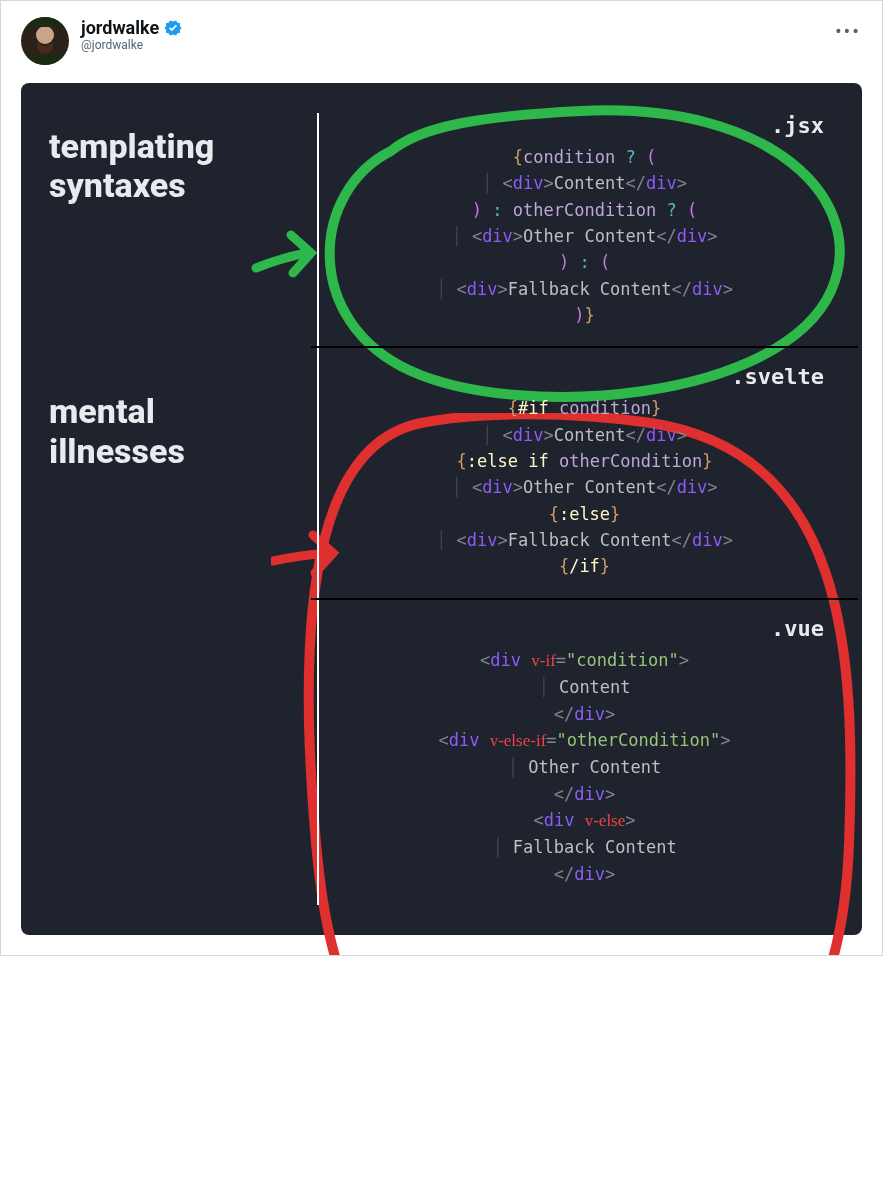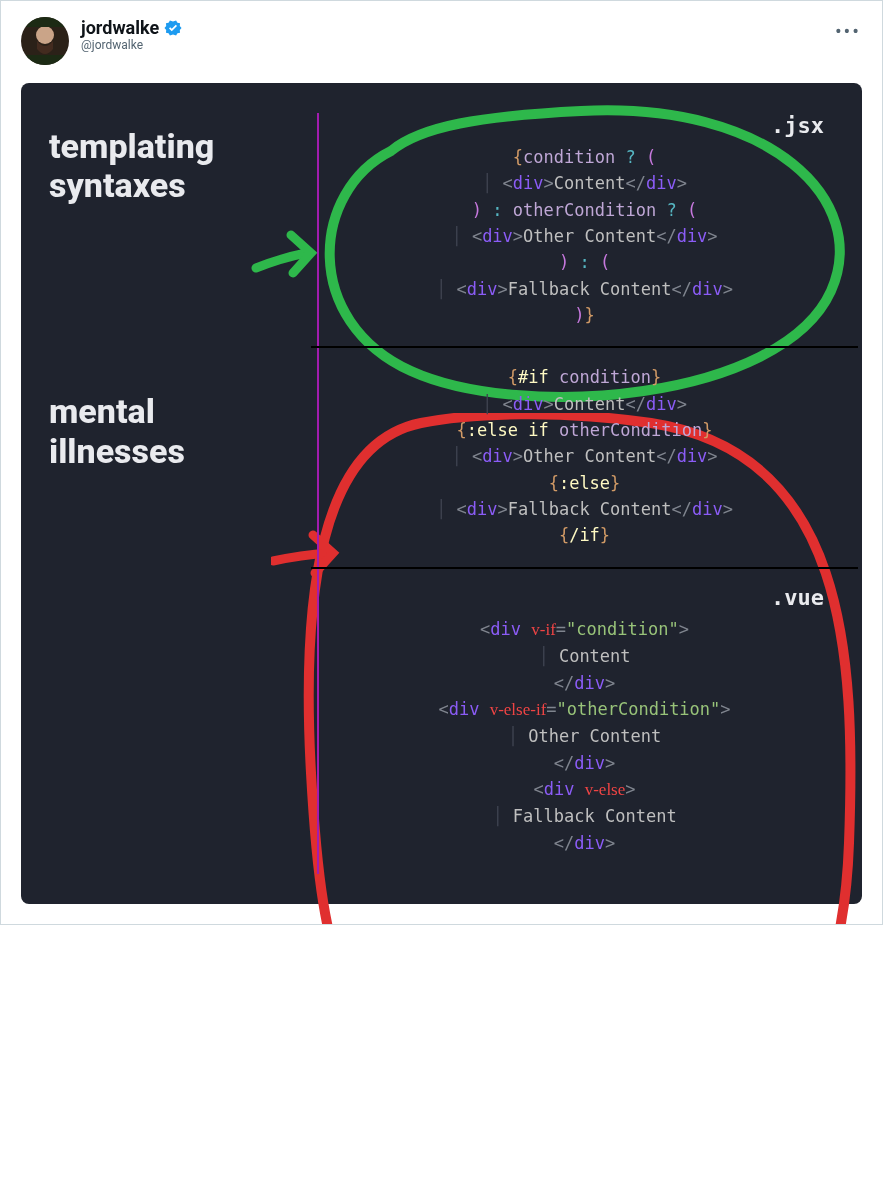--- a/index.html
+++ b/index.html
@@ -52,7 +52,7 @@
     column-gap: 8px;
   }
   .code-col {
-    border-left: 2px solid #a21caf;
+    border-left: 2px solid #ffffff;
     padding-left: 16px;
     position:relative;
   }

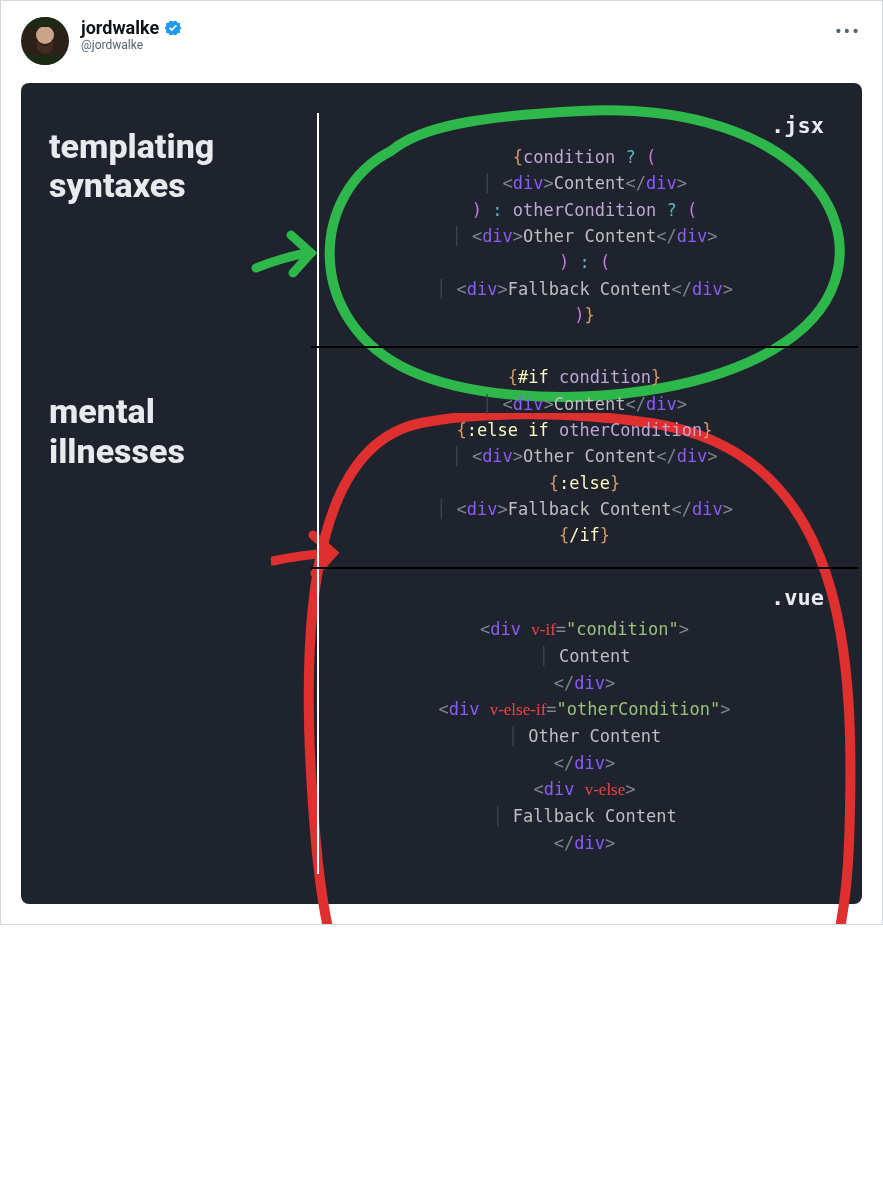--- a/index.html
+++ b/index.html
@@ -185,6 +185,7 @@
 illnesses</div>
       </div>
       <div class="code-col">
+        <div class="lang-label">.svelte</div>
         <div class="code-block"><div><span class="c-brace-y">{</span><span class="c-key">#if</span><span class="c-text"> </span><span class="c-ident">condition</span><span class="c-brace-y">}</span></div><div><span class="indent-guide">│ </span><span class="c-angle">&lt;</span><span class="c-tag">div</span><span class="c-angle">&gt;</span><span class="c-text">Content</span><span class="c-angle">&lt;/</span><span class="c-tag">div</span><span class="c-angle">&gt;</span></div><div><span class="c-brace-y">{</span><span class="c-key">:else if</span><span class="c-text"> </span><span class="c-ident">otherCondition</span><span class="c-brace-y">}</span></div><div><span class="indent-guide">│ </span><span class="c-angle">&lt;</span><span class="c-tag">div</span><span class="c-angle">&gt;</span><span class="c-text">Other Content</span><span class="c-angle">&lt;/</span><span class="c-tag">div</span><span class="c-angle">&gt;</span></div><div><span class="c-brace-y">{</span><span class="c-key">:else</span><span class="c-brace-y">}</span></div><div><span class="indent-guide">│ </span><span class="c-angle">&lt;</span><span class="c-tag">div</span><span class="c-angle">&gt;</span><span class="c-text">Fallback Content</span><span class="c-angle">&lt;/</span><span class="c-tag">div</span><span class="c-angle">&gt;</span></div><div><span class="c-brace-y">{</span><span class="c-key">/if</span><span class="c-brace-y">}</span></div></div>
         <hr class="hr">
         <div class="lang-label">.vue</div>

